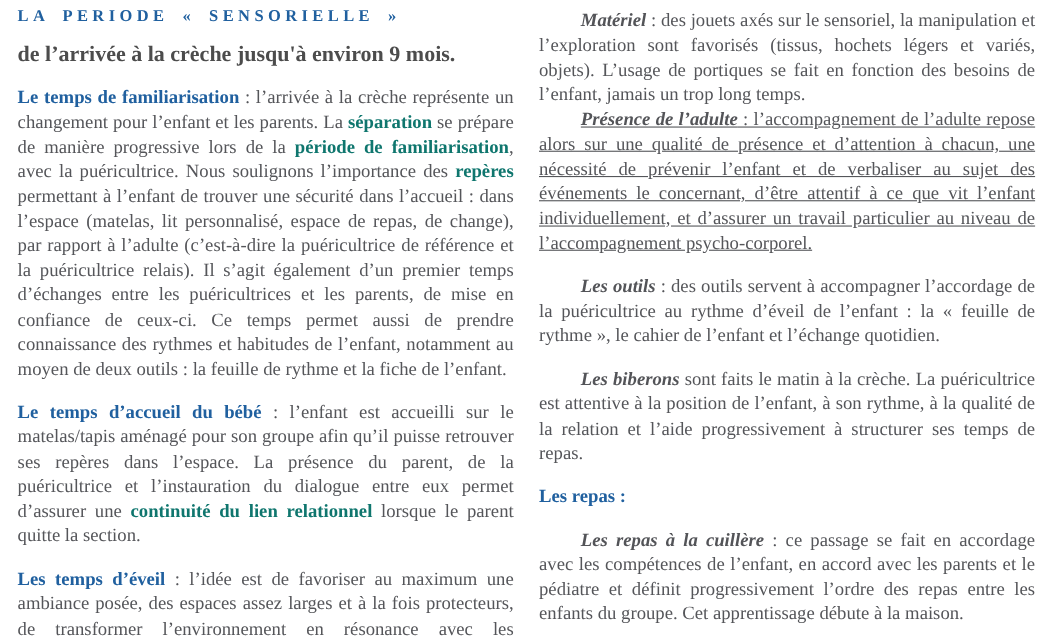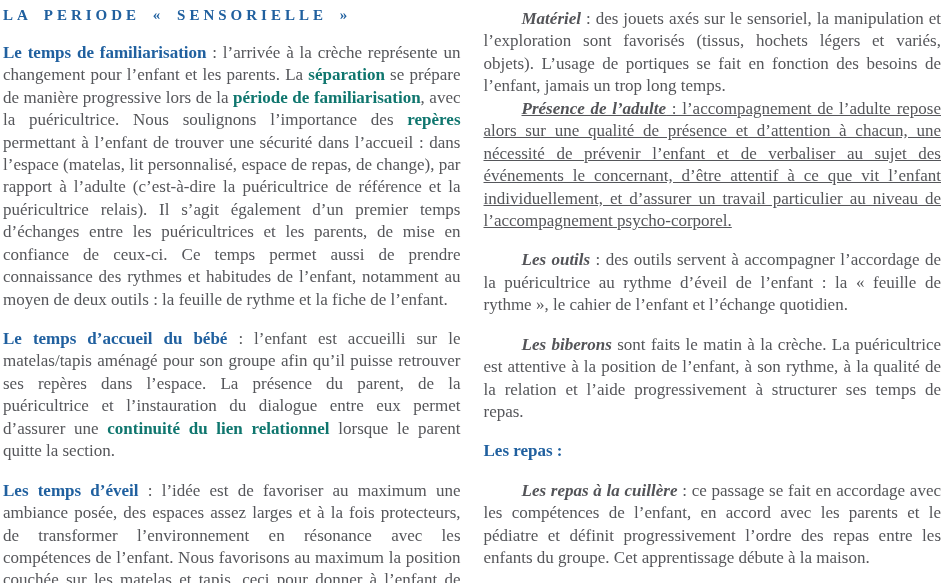--- a/index.html
+++ b/index.html
@@ -14,7 +14,7 @@
     font-family:"Liberation Serif", serif;
   }
   .page{
-    display:flex;gap:23px;padding:6px 6px 0 3px;box-sizing:border-box;
+    display:flex;gap:23px;padding:6px 6px 0 16px;box-sizing:border-box;
     width:947px;height:583px;
   }
   .col{flex:1 1 0;min-width:0;}

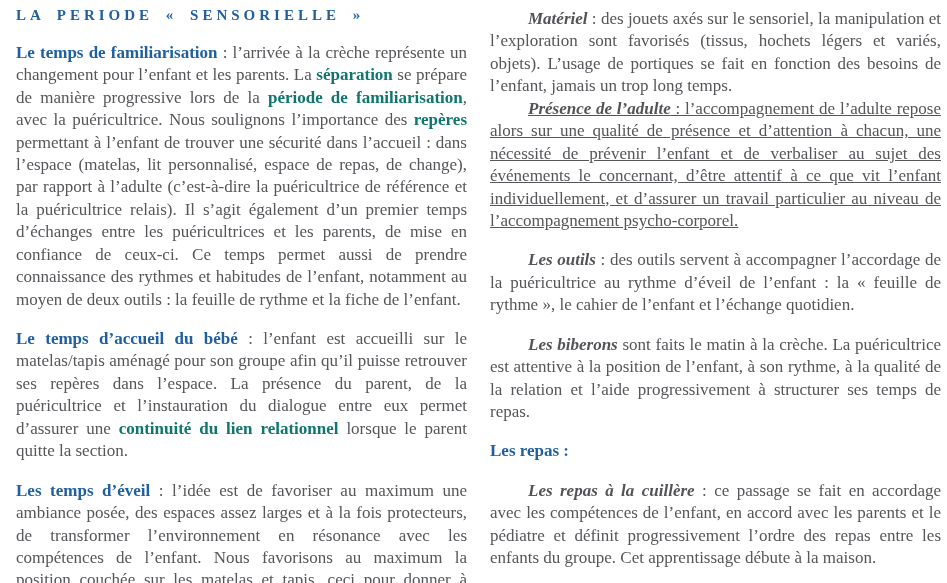--- a/index.html
+++ b/index.html
@@ -51,6 +51,7 @@
 <div class="page">
   <div class="col col-left">
     <h1 class="doc-title">LA PERIODE « SENSORIELLE »</h1>
+    <h2 class="doc-subtitle">de l’arrivée à la crèche jusqu'à environ 9 mois.</h2>
     <div>
         <p class="para"><span class="seg-lead">Le temps de familiarisation</span><span class="seg-normal"> : l’arrivée à la crèche représente un changement pour l’enfant et les parents. La </span><span class="seg-bold">séparation</span><span class="seg-normal"> se prépare de manière progressive lors de la </span><span class="seg-bold">période de familiarisation</span><span class="seg-normal">, avec la puéricultrice. Nous soulignons l’importance des </span><span class="seg-bold">repères</span><span class="seg-normal"> permettant à l’enfant de trouver une sécurité dans l’accueil : dans l’espace (matelas, lit personnalisé, espace de repas, de change), par rapport à l’adulte (c’est-à-dire la puéricultrice de référence et la puéricultrice relais). Il s’agit également d’un premier temps d’échanges entre les puéricultrices et les parents, de mise en confiance de ceux-ci. Ce temps permet aussi de prendre connaissance des rythmes et habitudes de l’enfant, notamment au moyen de deux outils : la feuille de rythme et la fiche de l’enfant.</span></p>
         <p class="para"><span class="seg-lead">Le temps d’accueil du bébé</span><span class="seg-normal"> : l’enfant est accueilli sur le matelas/tapis aménagé pour son groupe afin qu’il puisse retrouver ses repères dans l’espace. La présence du parent, de la puéricultrice et l’instauration du dialogue entre eux permet d’assurer une </span><span class="seg-bold">continuité du lien relationnel</span><span class="seg-normal"> lorsque le parent quitte la section.</span></p>

